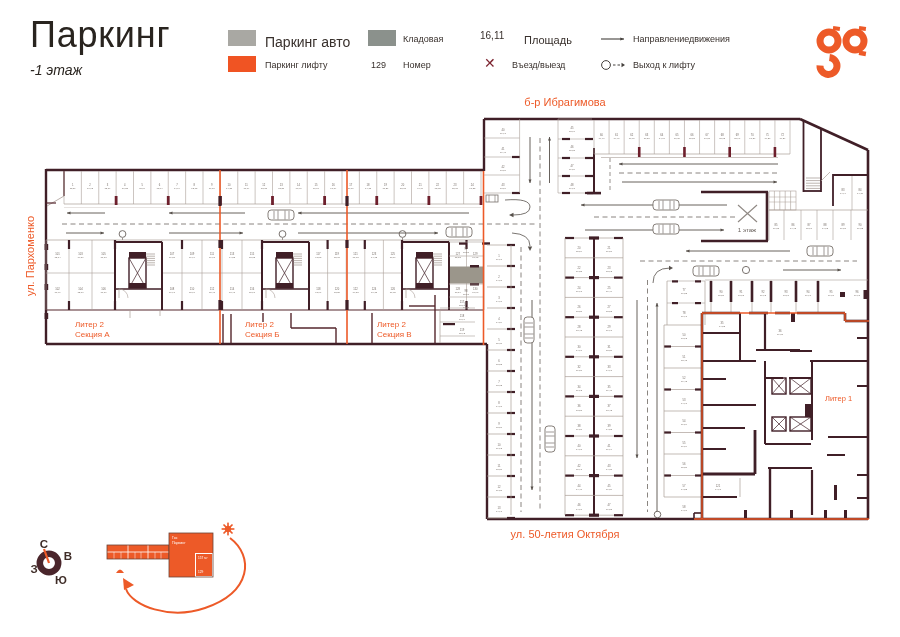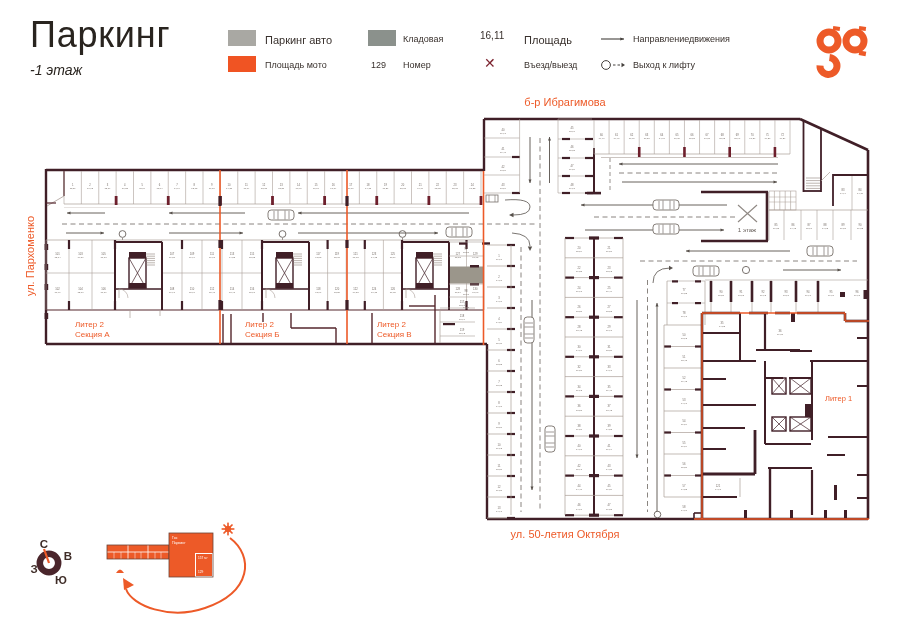--- a/index.html
+++ b/index.html
@@ -3,7 +3,7 @@
 <div style="position:absolute;left:30px;top:14px;font-size:36px;letter-spacing:0.8px;color:#29241f;">Паркинг</div>
 <div style="position:absolute;left:30px;top:62px;font-size:14px;color:#29241f;font-style:italic;">-1 этаж</div>
 <div style="position:absolute;left:228px;top:30px;width:28px;height:16px;background:#a9a8a3;"></div>
-<div style="position:absolute;left:265px;top:34px;font-size:11px;color:#38302c;">Паркинг авто</div>
+<div style="position:absolute;left:265px;top:34px;font-size:14px;color:#38302c;">Паркинг авто</div>
 <div style="position:absolute;left:228px;top:56px;width:28px;height:16px;background:#f05423;"></div>
 <div style="position:absolute;left:265px;top:60px;font-size:9px;color:#38302c;">Площадь мото</div>
 <div style="position:absolute;left:368px;top:30px;width:28px;height:16px;background:#8b918c;"></div>

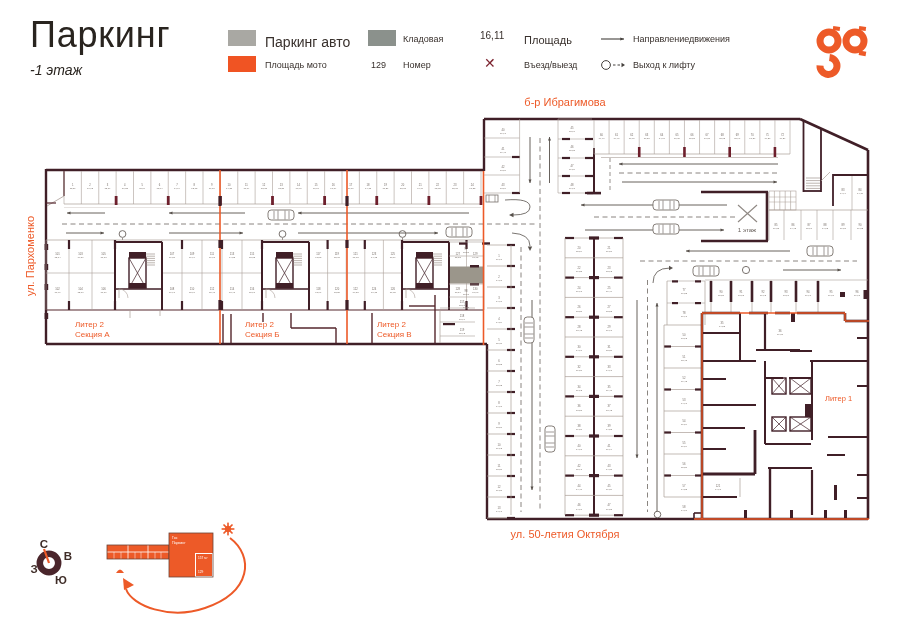--- a/index.html
+++ b/index.html
@@ -5,7 +5,7 @@
 <div style="position:absolute;left:228px;top:30px;width:28px;height:16px;background:#a9a8a3;"></div>
 <div style="position:absolute;left:265px;top:34px;font-size:14px;color:#38302c;">Паркинг авто</div>
 <div style="position:absolute;left:228px;top:56px;width:28px;height:16px;background:#f05423;"></div>
-<div style="position:absolute;left:265px;top:60px;font-size:9px;color:#38302c;">Площадь мото</div>
+<div style="position:absolute;left:265px;top:60px;font-size:9px;color:#38302c;">Паркинг лифту</div>
 <div style="position:absolute;left:368px;top:30px;width:28px;height:16px;background:#8b918c;"></div>
 <div style="position:absolute;left:403px;top:34px;font-size:9px;color:#38302c;text-align:center;">Кладовая</div>
 <div style="position:absolute;left:371px;top:60px;font-size:9px;color:#38302c;">129</div>

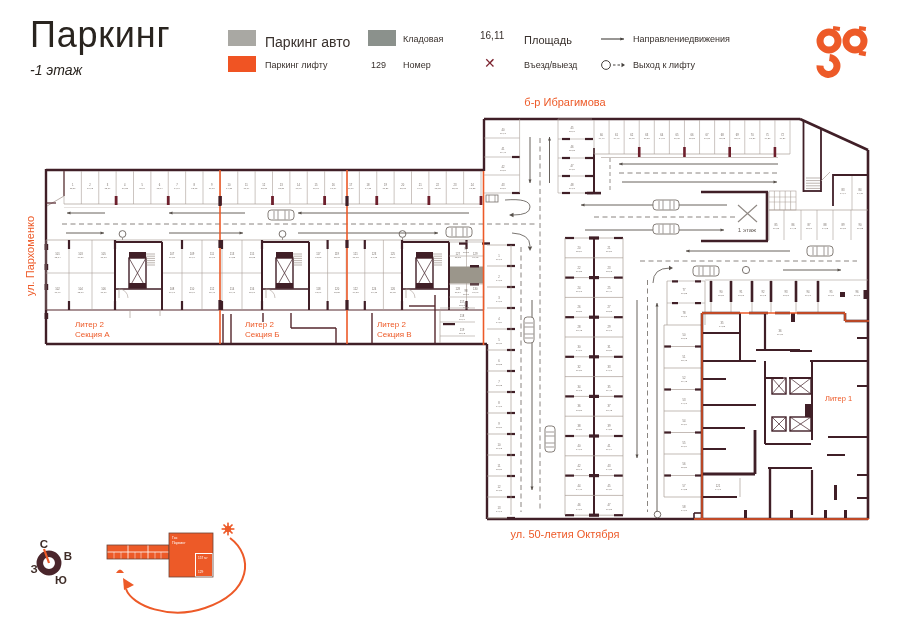--- a/index.html
+++ b/index.html
@@ -13,7 +13,7 @@
 <div style="position:absolute;left:480px;top:30px;font-size:10px;color:#38302c;">16,11</div>
 <div style="position:absolute;left:524px;top:34px;font-size:11px;color:#38302c;">Площадь</div>
 <div style="position:absolute;left:484px;top:55px;font-size:14px;color:#7d2430;">✕</div>
-<div style="position:absolute;left:512px;top:60px;font-size:9px;color:#38302c;margin-left:12px;">Въезд/выезд</div>
+<div style="position:absolute;left:512px;top:60px;font-size:9px;color:#38302c;">Въезд/выезд</div>
 <svg style="position:absolute;left:0;top:0" width="900" height="637" viewBox="0 0 900 637" font-family="Liberation Sans, sans-serif">
     <defs>
       <g id="carh" fill="#ffffff" stroke="#776f6a" stroke-width="0.9">

